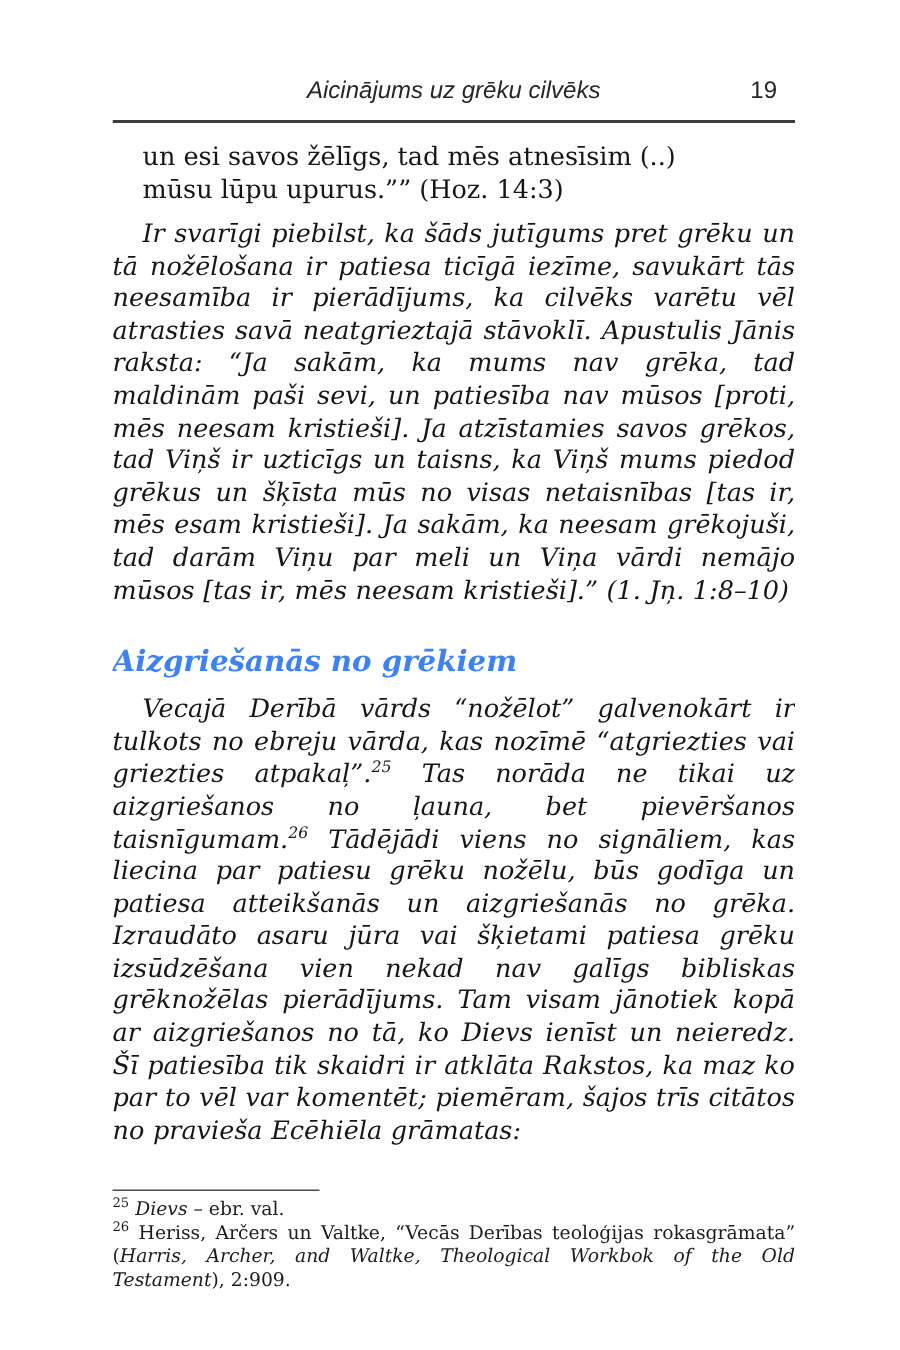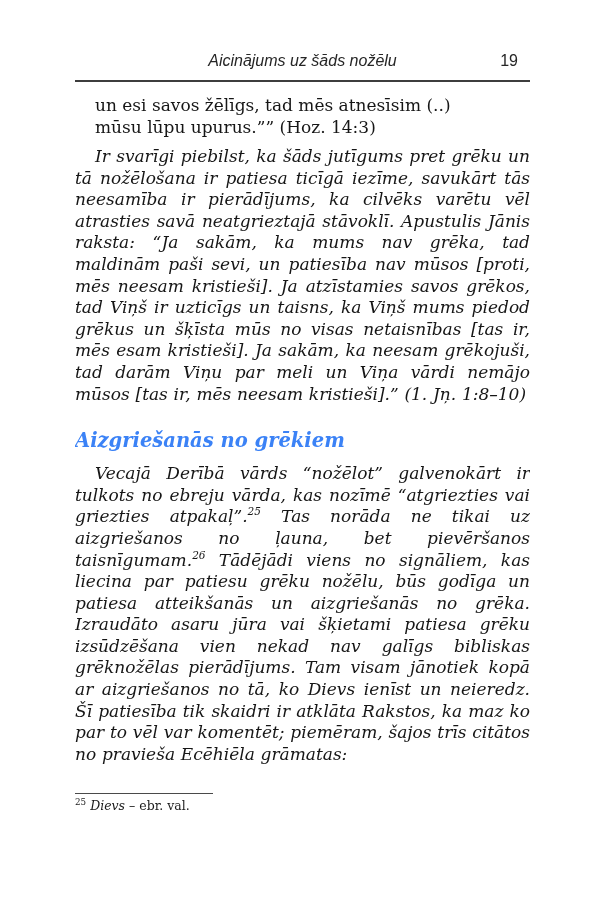--- a/index.html
+++ b/index.html
@@ -113,7 +113,7 @@
   <div class="text-col">
 
     <div class="running-head">
-      <span class="running-title">Aicinājums uz šāds nožēlu</span>
+      <span class="running-title">Aicinājums uz grēku cilvēks</span>
       <span class="page-number">19</span>
     </div>
     <hr class="head-rule">

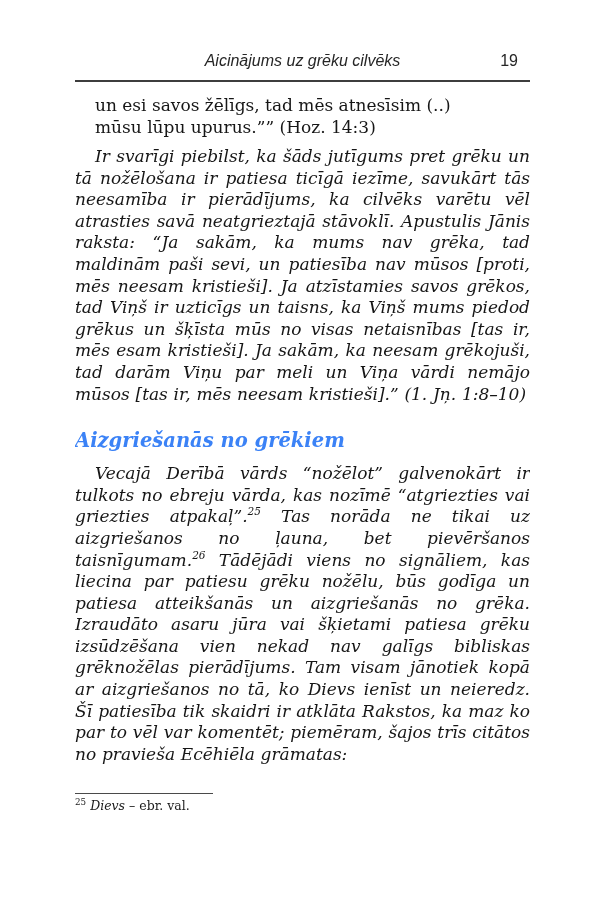--- a/index.html
+++ b/index.html
@@ -136,6 +136,8 @@
     <hr class="fn-rule">
     <p class="footnote"><sup>25</sup>
 <i>Dievs</i><span> – ebr. val.</span></p>
+    <p class="footnote"><sup>26</sup>
+<span>Heriss, Arčers un Valtke, “Vecās Derības teoloģijas rokasgrāmata” (</span><i>Harris, Archer, and Waltke, Theological Workbok of the Old Testament</i><span>), 2:909.</span></p>
   </div>
 
 </div>

